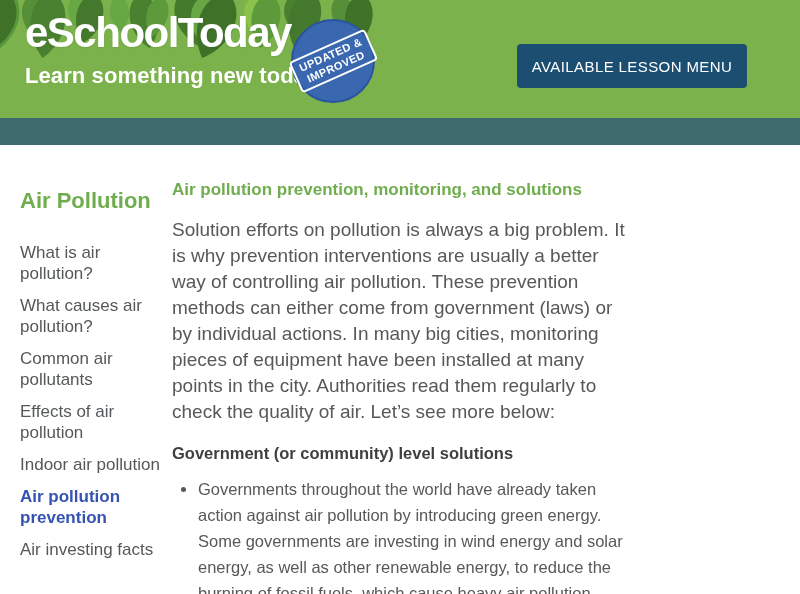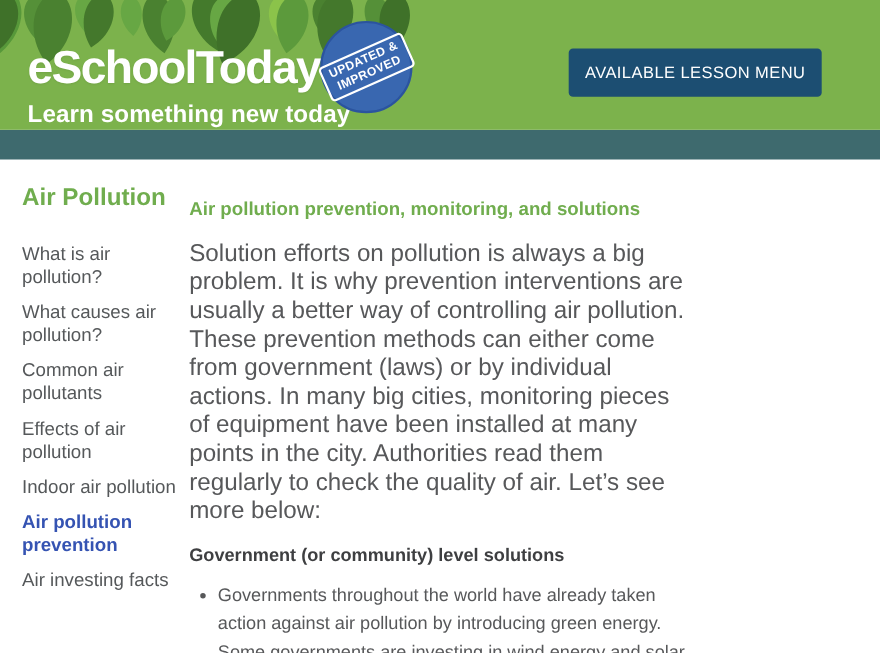--- a/index.html
+++ b/index.html
@@ -12,7 +12,7 @@
   
   .header { position:relative; height:118px; background:#7cb24c; overflow:hidden; }
   .leaves { position:absolute; top:0; left:0; pointer-events:none; }
-  .logo-block { position:absolute; left:25px; top:40px; z-index:2; }
+  .logo-block { position:absolute; left:25px; top:12px; z-index:2; }
   .logo {
     color:#fff; font-size:42px; font-weight:bold; letter-spacing:-1.5px;
     line-height:1; text-shadow:0 1px 2px rgba(0,0,0,0.08); cursor:pointer;

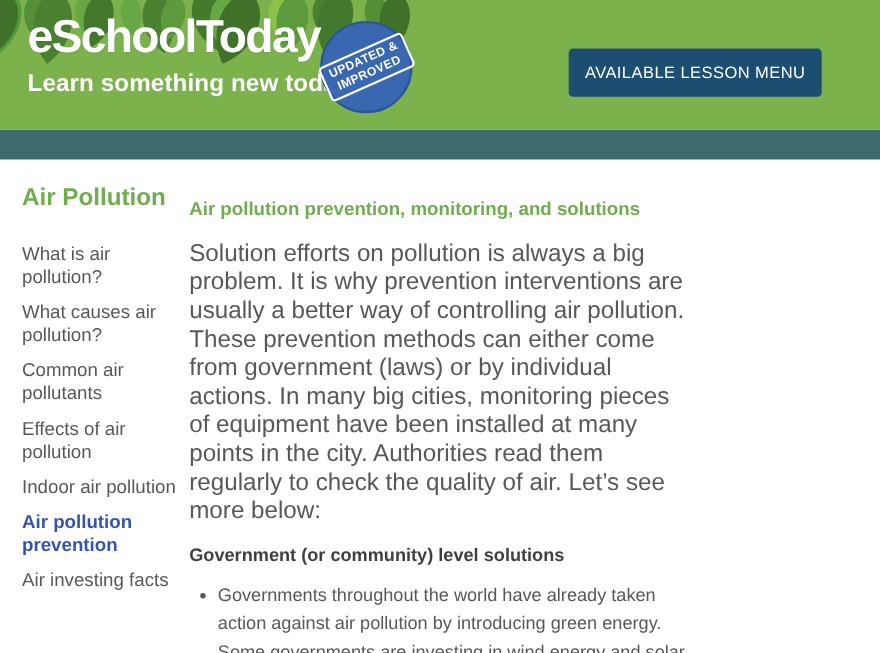--- a/index.html
+++ b/index.html
@@ -40,7 +40,7 @@
   .teal-bar { height:27px; background:#3e6a6e; }
   
   .content { display:flex; align-items:flex-start; }
-  .sidebar { flex:none; width:152px; padding:21px 0 0 20px; }
+  .sidebar { flex:none; width:152px; padding:43px 0 0 20px; }
   .sidebar-title { color:#70ad4e; font-size:22px; font-weight:bold; margin:0 0 28px 0; }
   .nav-item {
     display:block; color:#55585a; font-size:17px; line-height:21px;

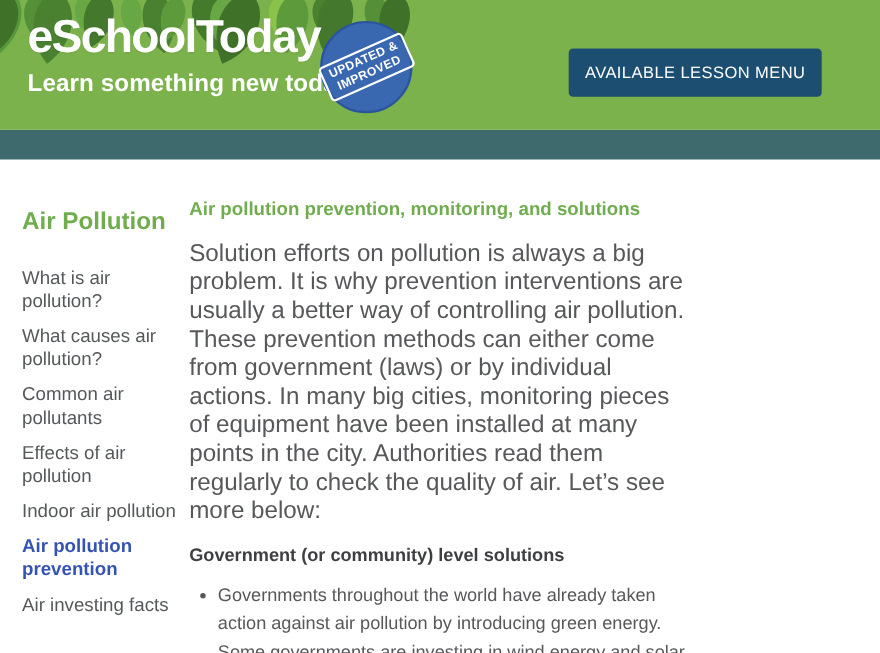--- a/index.html
+++ b/index.html
@@ -52,7 +52,7 @@
     color:#70ad4e; font-size:17px; line-height:24px; font-weight:bold;
     margin:0; max-width:442px;
   }
-  .intro { color:#57585a; font-size:22px; line-height:26px; margin:15px 0 0 0; }
+  .intro { color:#57585a; font-size:19px; line-height:26px; margin:15px 0 0 0; }
   .subheading { color:#3e3f41; font-size:16.5px; font-weight:bold; margin:19px 0 0 0; }
   .bullet-list { margin:13px 0 0 0; padding-left:26px; color:#57585a; }
   .bullet-list li { font-size:16.5px; line-height:26px; }

